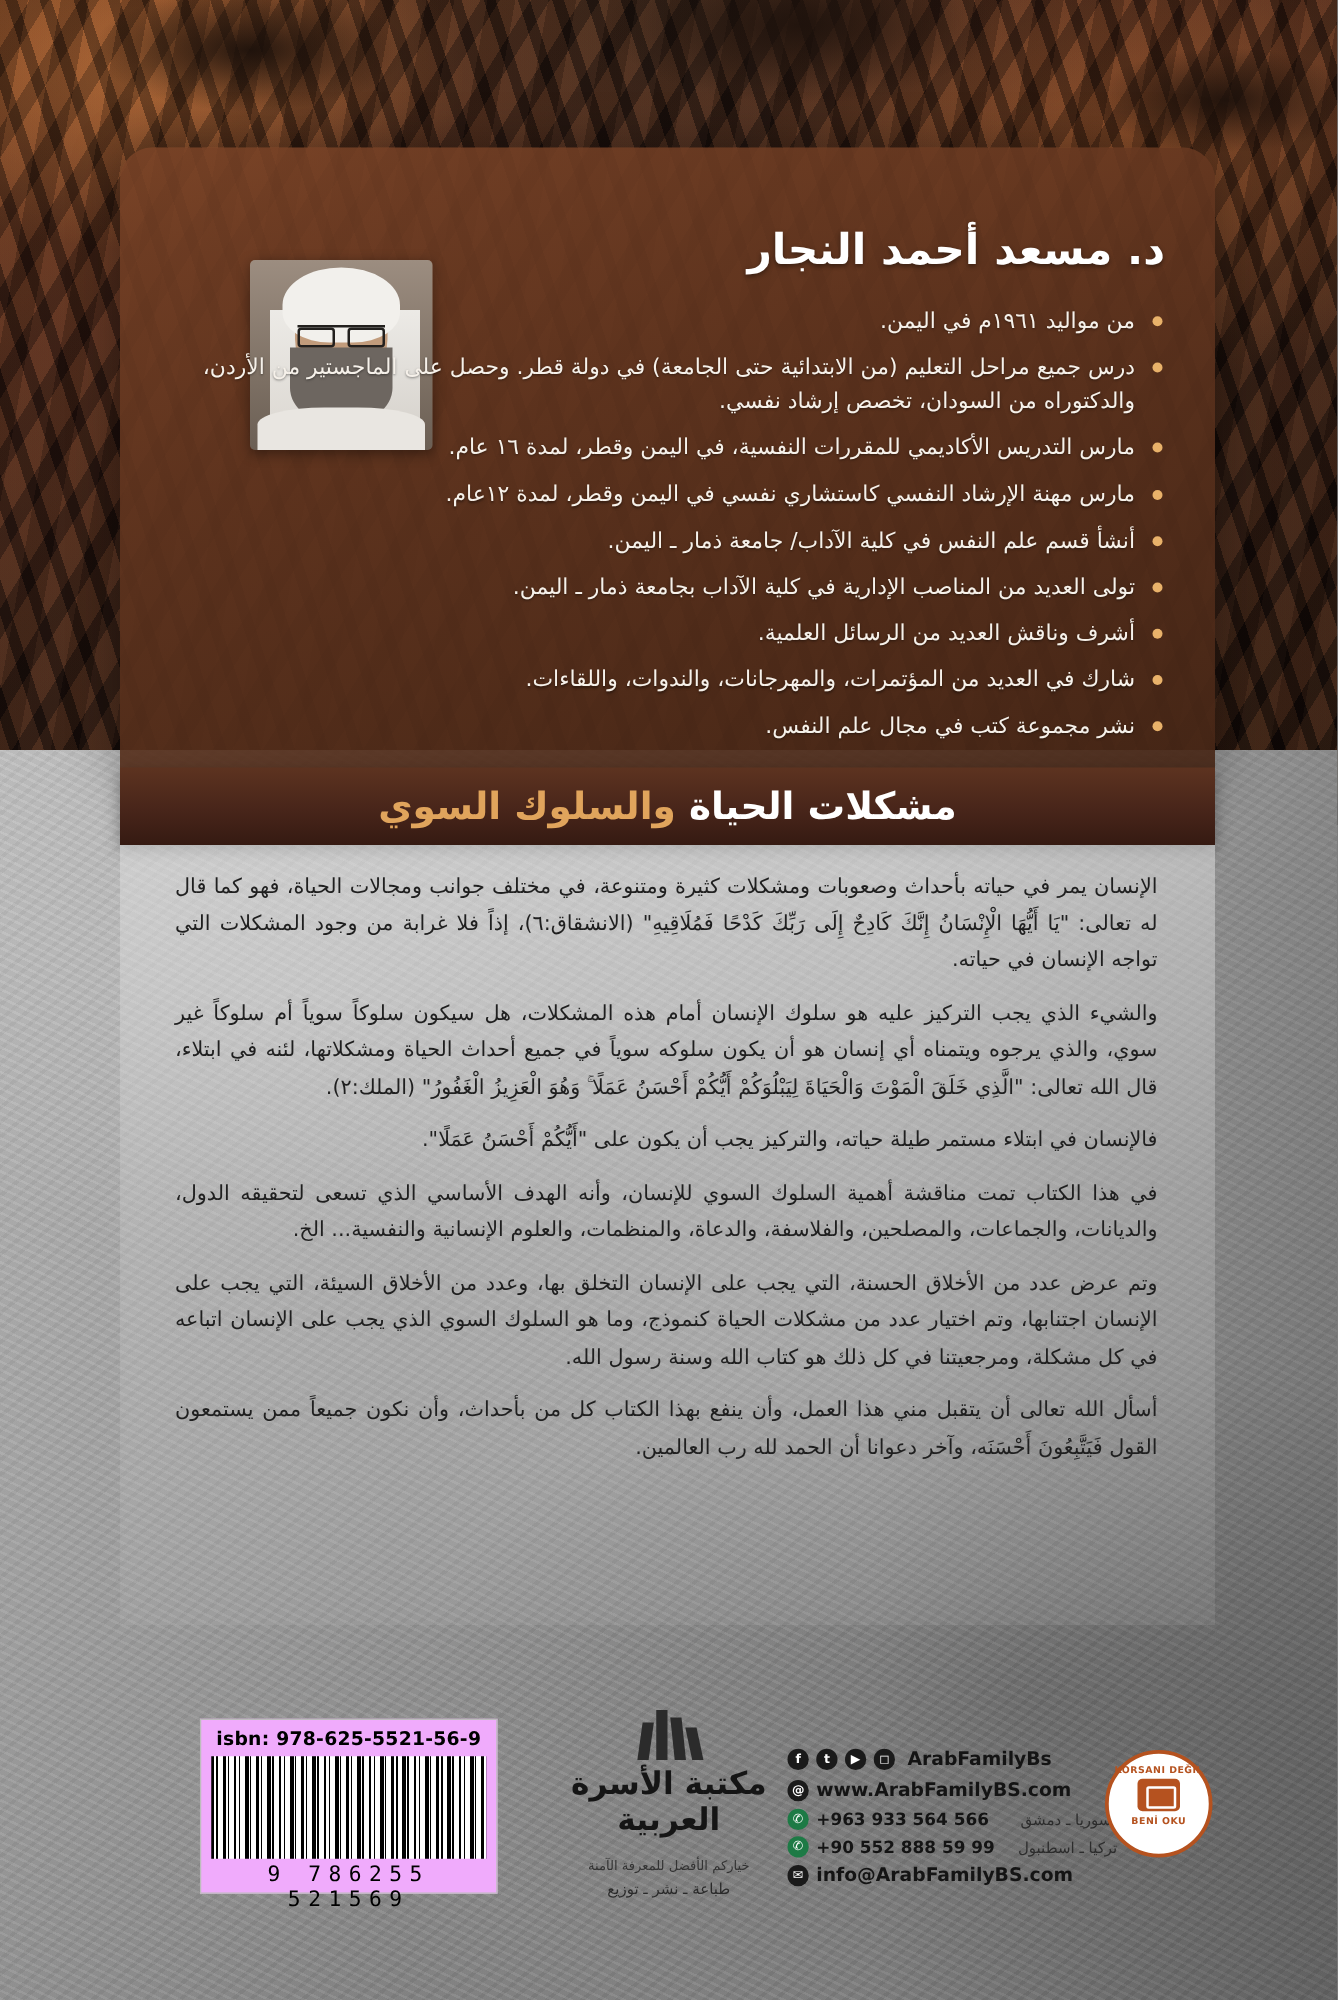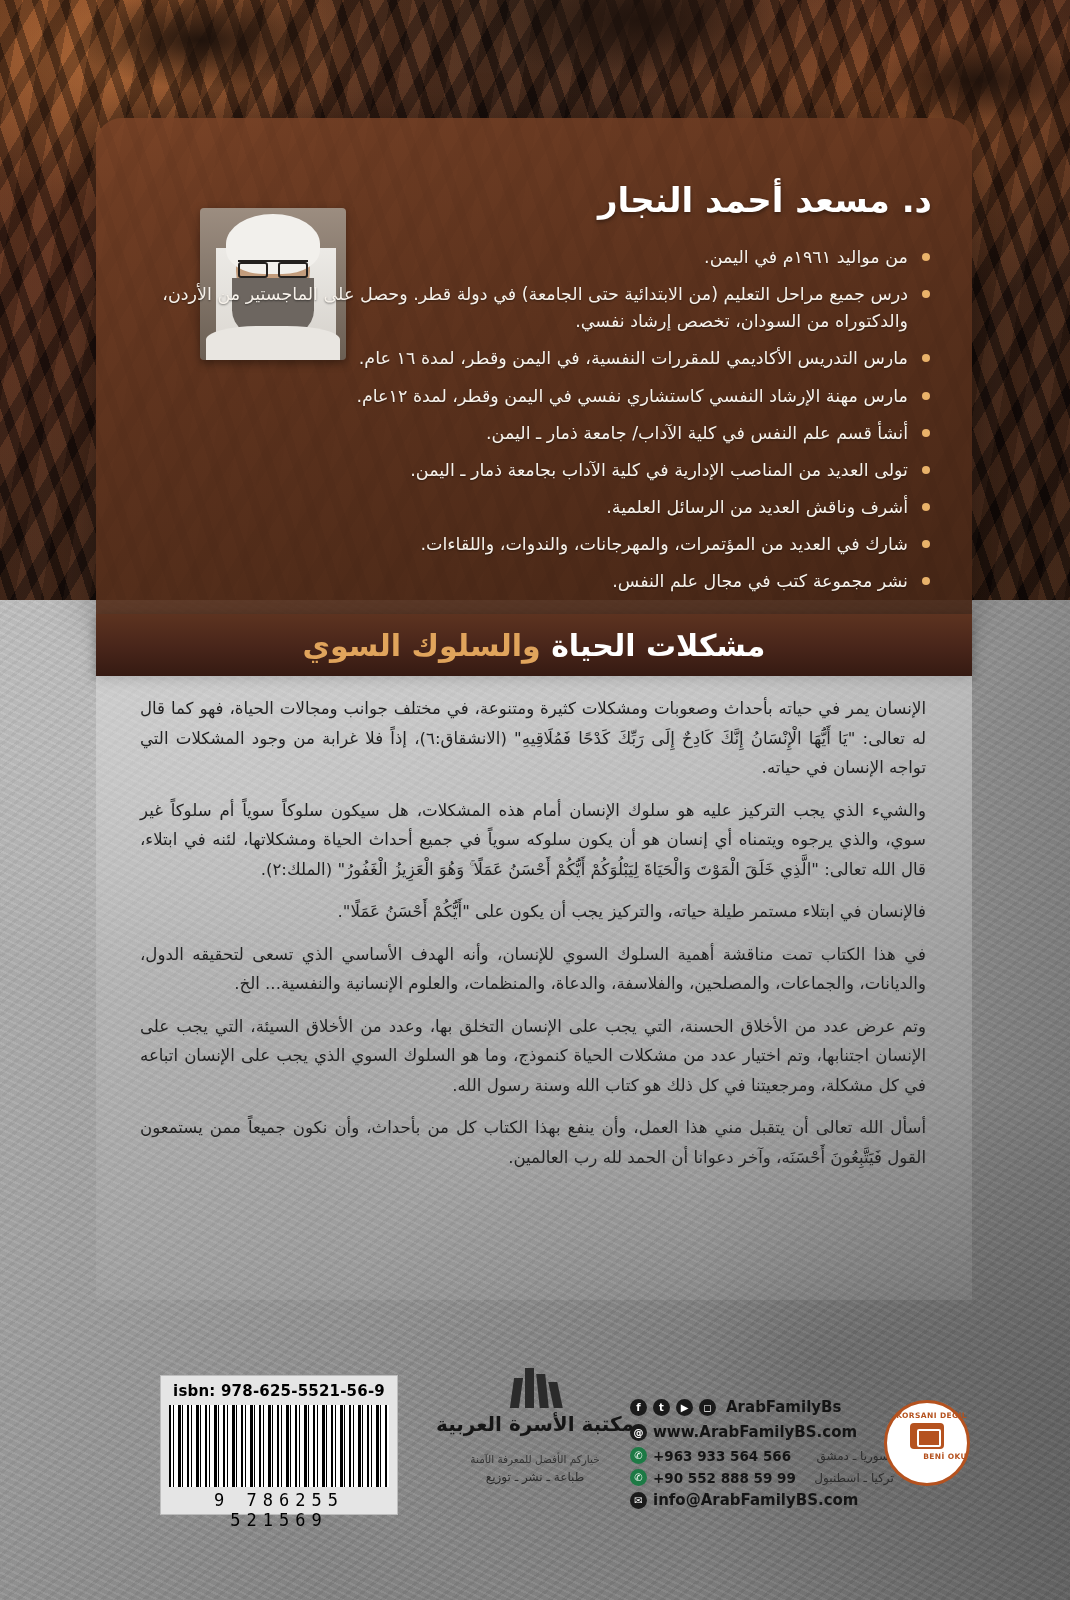--- a/index.html
+++ b/index.html
@@ -241,7 +241,7 @@
     top: 1375px;
     width: 238px;
     height: 140px;
-    background: #e5e5e5;
+    background: #f0abfc;
     border: 1px solid #bdbdbd;
     padding: 6px 8px;
     box-sizing: border-box;

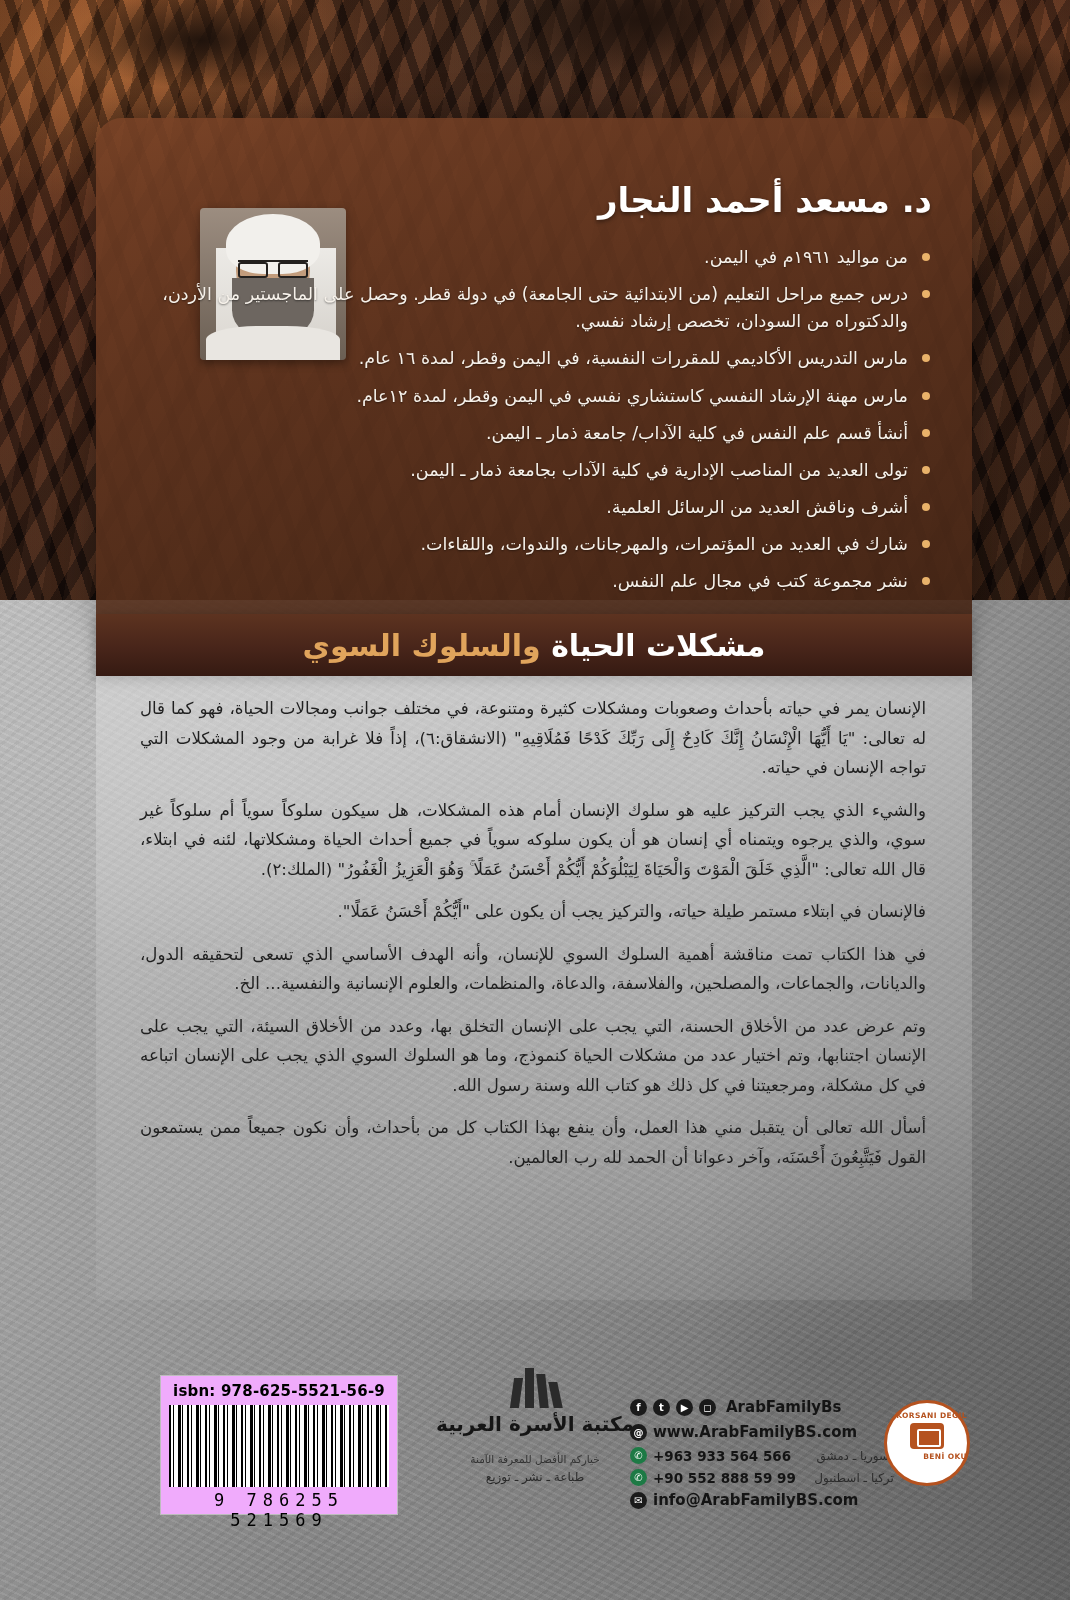--- a/index.html
+++ b/index.html
@@ -294,7 +294,7 @@
   .pub-mark span:nth-child(3){ left: 32px; height: 34px; transform: skewX(6deg); }
   .pub-mark span:nth-child(4){ left: 45px; height: 26px; transform: skewX(12deg); }
   .pub-name {
-    font-size: 20px;
+    font-size: 25px;
     font-weight: bold;
     color: #151515;
   }

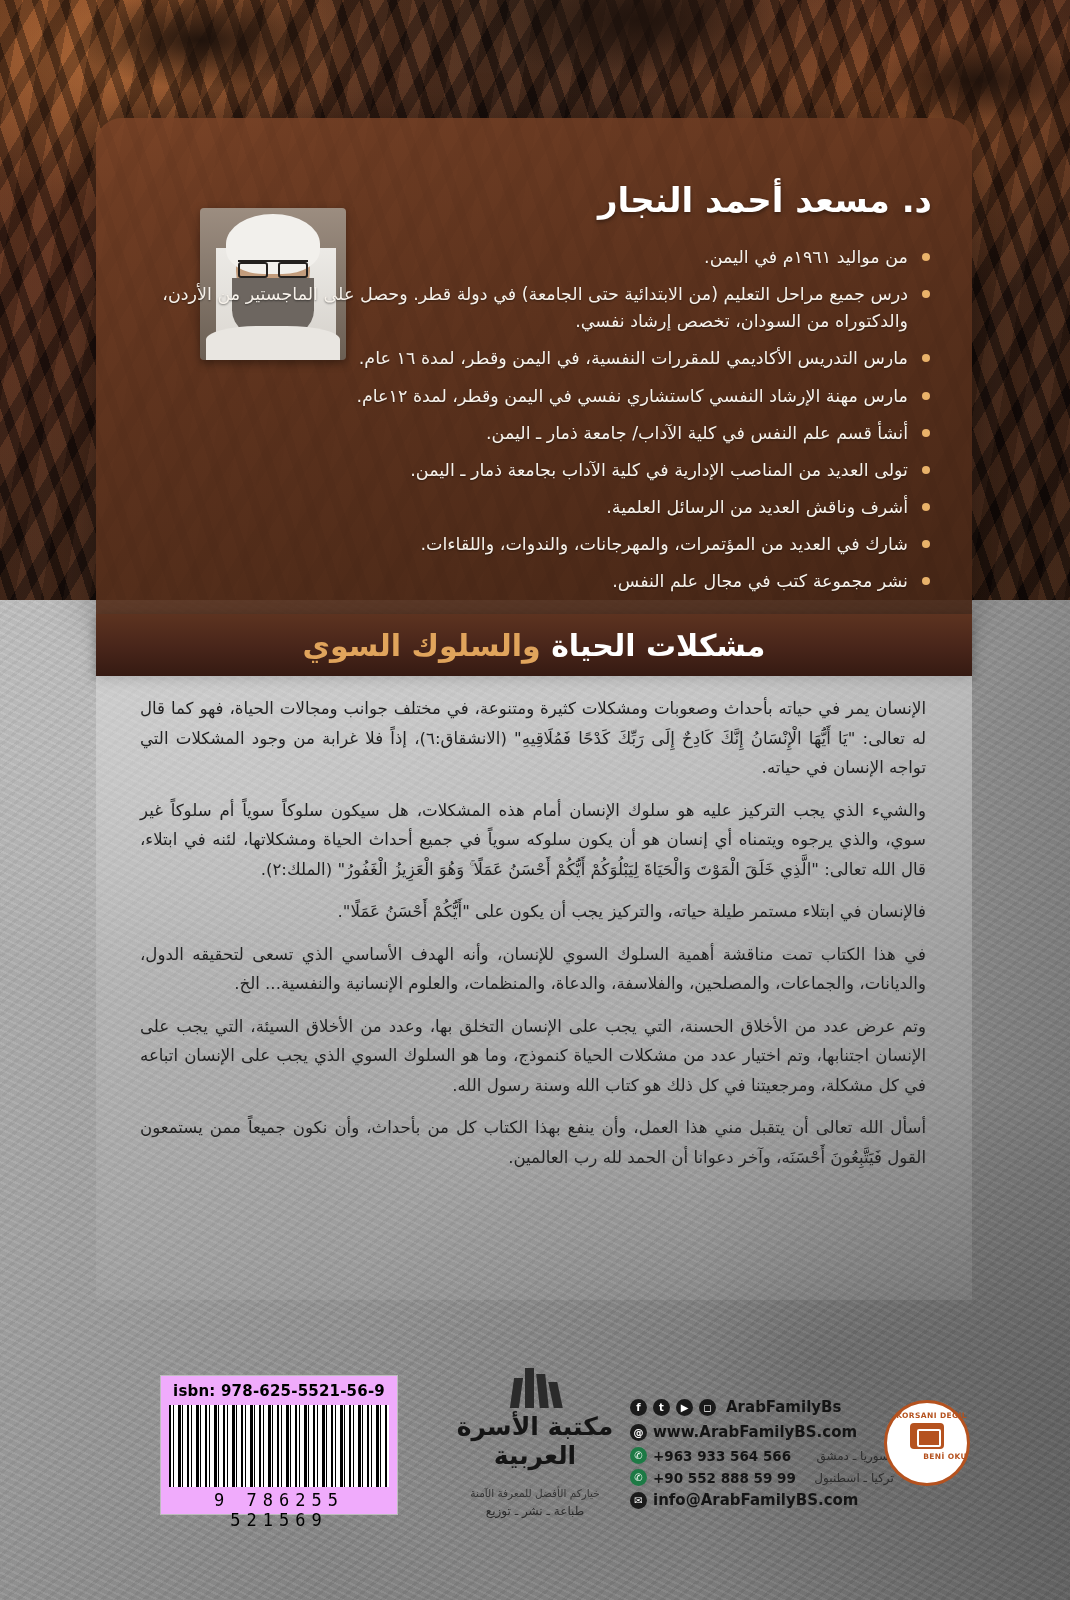--- a/index.html
+++ b/index.html
@@ -376,6 +376,7 @@
     border-radius: 50%;
     background: #ffffff;
     border: 3px solid #b5521f;
+    text-align: center;
     box-sizing: border-box;
     padding-top: 8px;
   }

